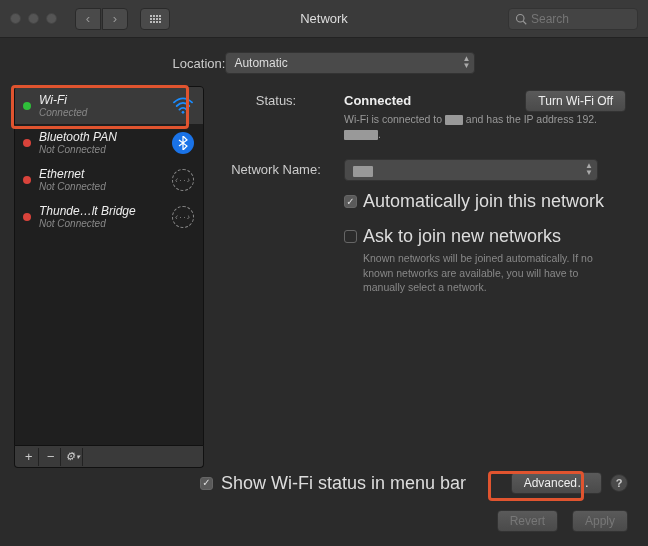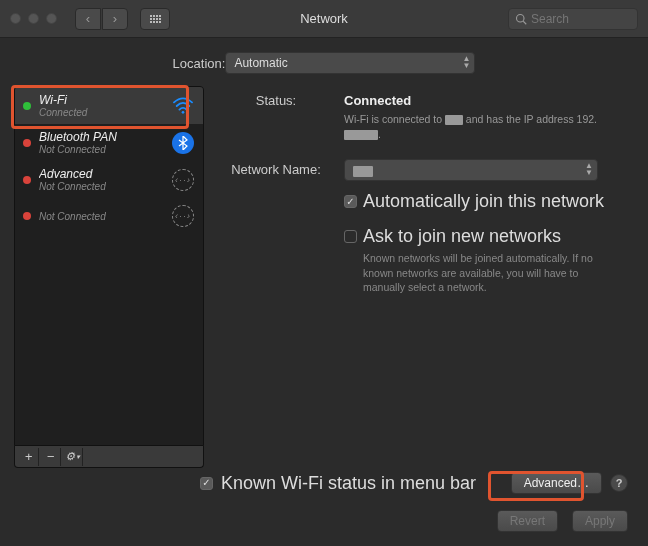--- a/index.html
+++ b/index.html
@@ -183,6 +183,7 @@
         <div class="lbl">Status:</div>
         <div class="val">
           <span class="statval">Connected</span>
+          <span class="btn offbtn">Turn Wi-Fi Off</span>
           <div class="statdesc">
             <span>Wi-Fi is connected to </span><span class="redact" style="width:18px;height:10px;"></span><span> and has the IP address 192.</span><span class="redact" style="width:34px;height:10px;"></span><span>.</span>
           </div>

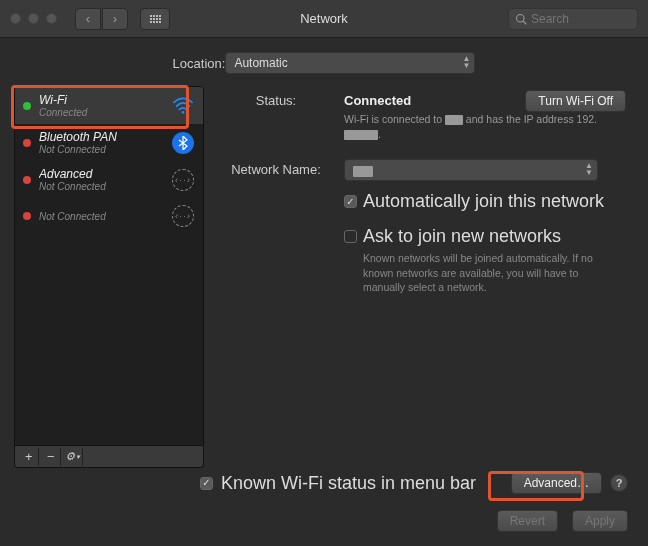--- a/index.html
+++ b/index.html
@@ -154,7 +154,7 @@
         <div class="sitem">
           <span class="sdot red"></span>
           <div class="stxt">
-            <div class="sname">Advanced</div>
+            <div class="sname">Ethernet</div>
             <div class="ssub">Not Connected</div>
           </div>
           <div class="sicon">

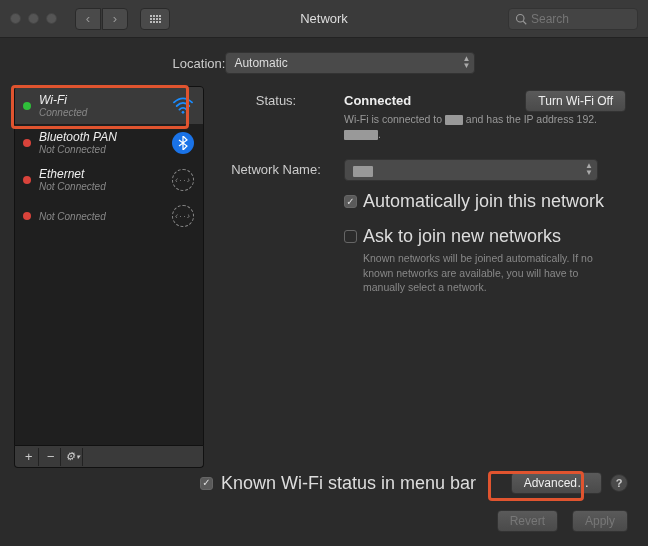--- a/index.html
+++ b/index.html
@@ -164,6 +164,7 @@
         <div class="sitem">
           <span class="sdot red"></span>
           <div class="stxt">
+            <div class="sname">Thunde…lt Bridge</div>
             <div class="ssub">Not Connected</div>
           </div>
           <div class="sicon">

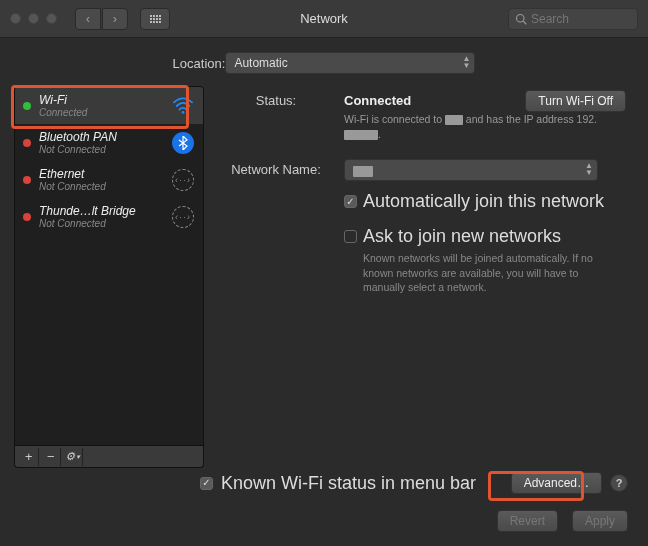--- a/index.html
+++ b/index.html
@@ -217,7 +217,7 @@
 
   <div class="bottomrow">
     <span class="chk on"></span>
-    <span class="chklbl" style="flex:1">Known Wi-Fi status in menu bar</span>
+    <span class="chklbl" style="flex:1">Show Wi-Fi status in menu bar</span>
     <span class="btn">Advanced…</span>
     <span class="helpbtn">?</span>
   </div>

